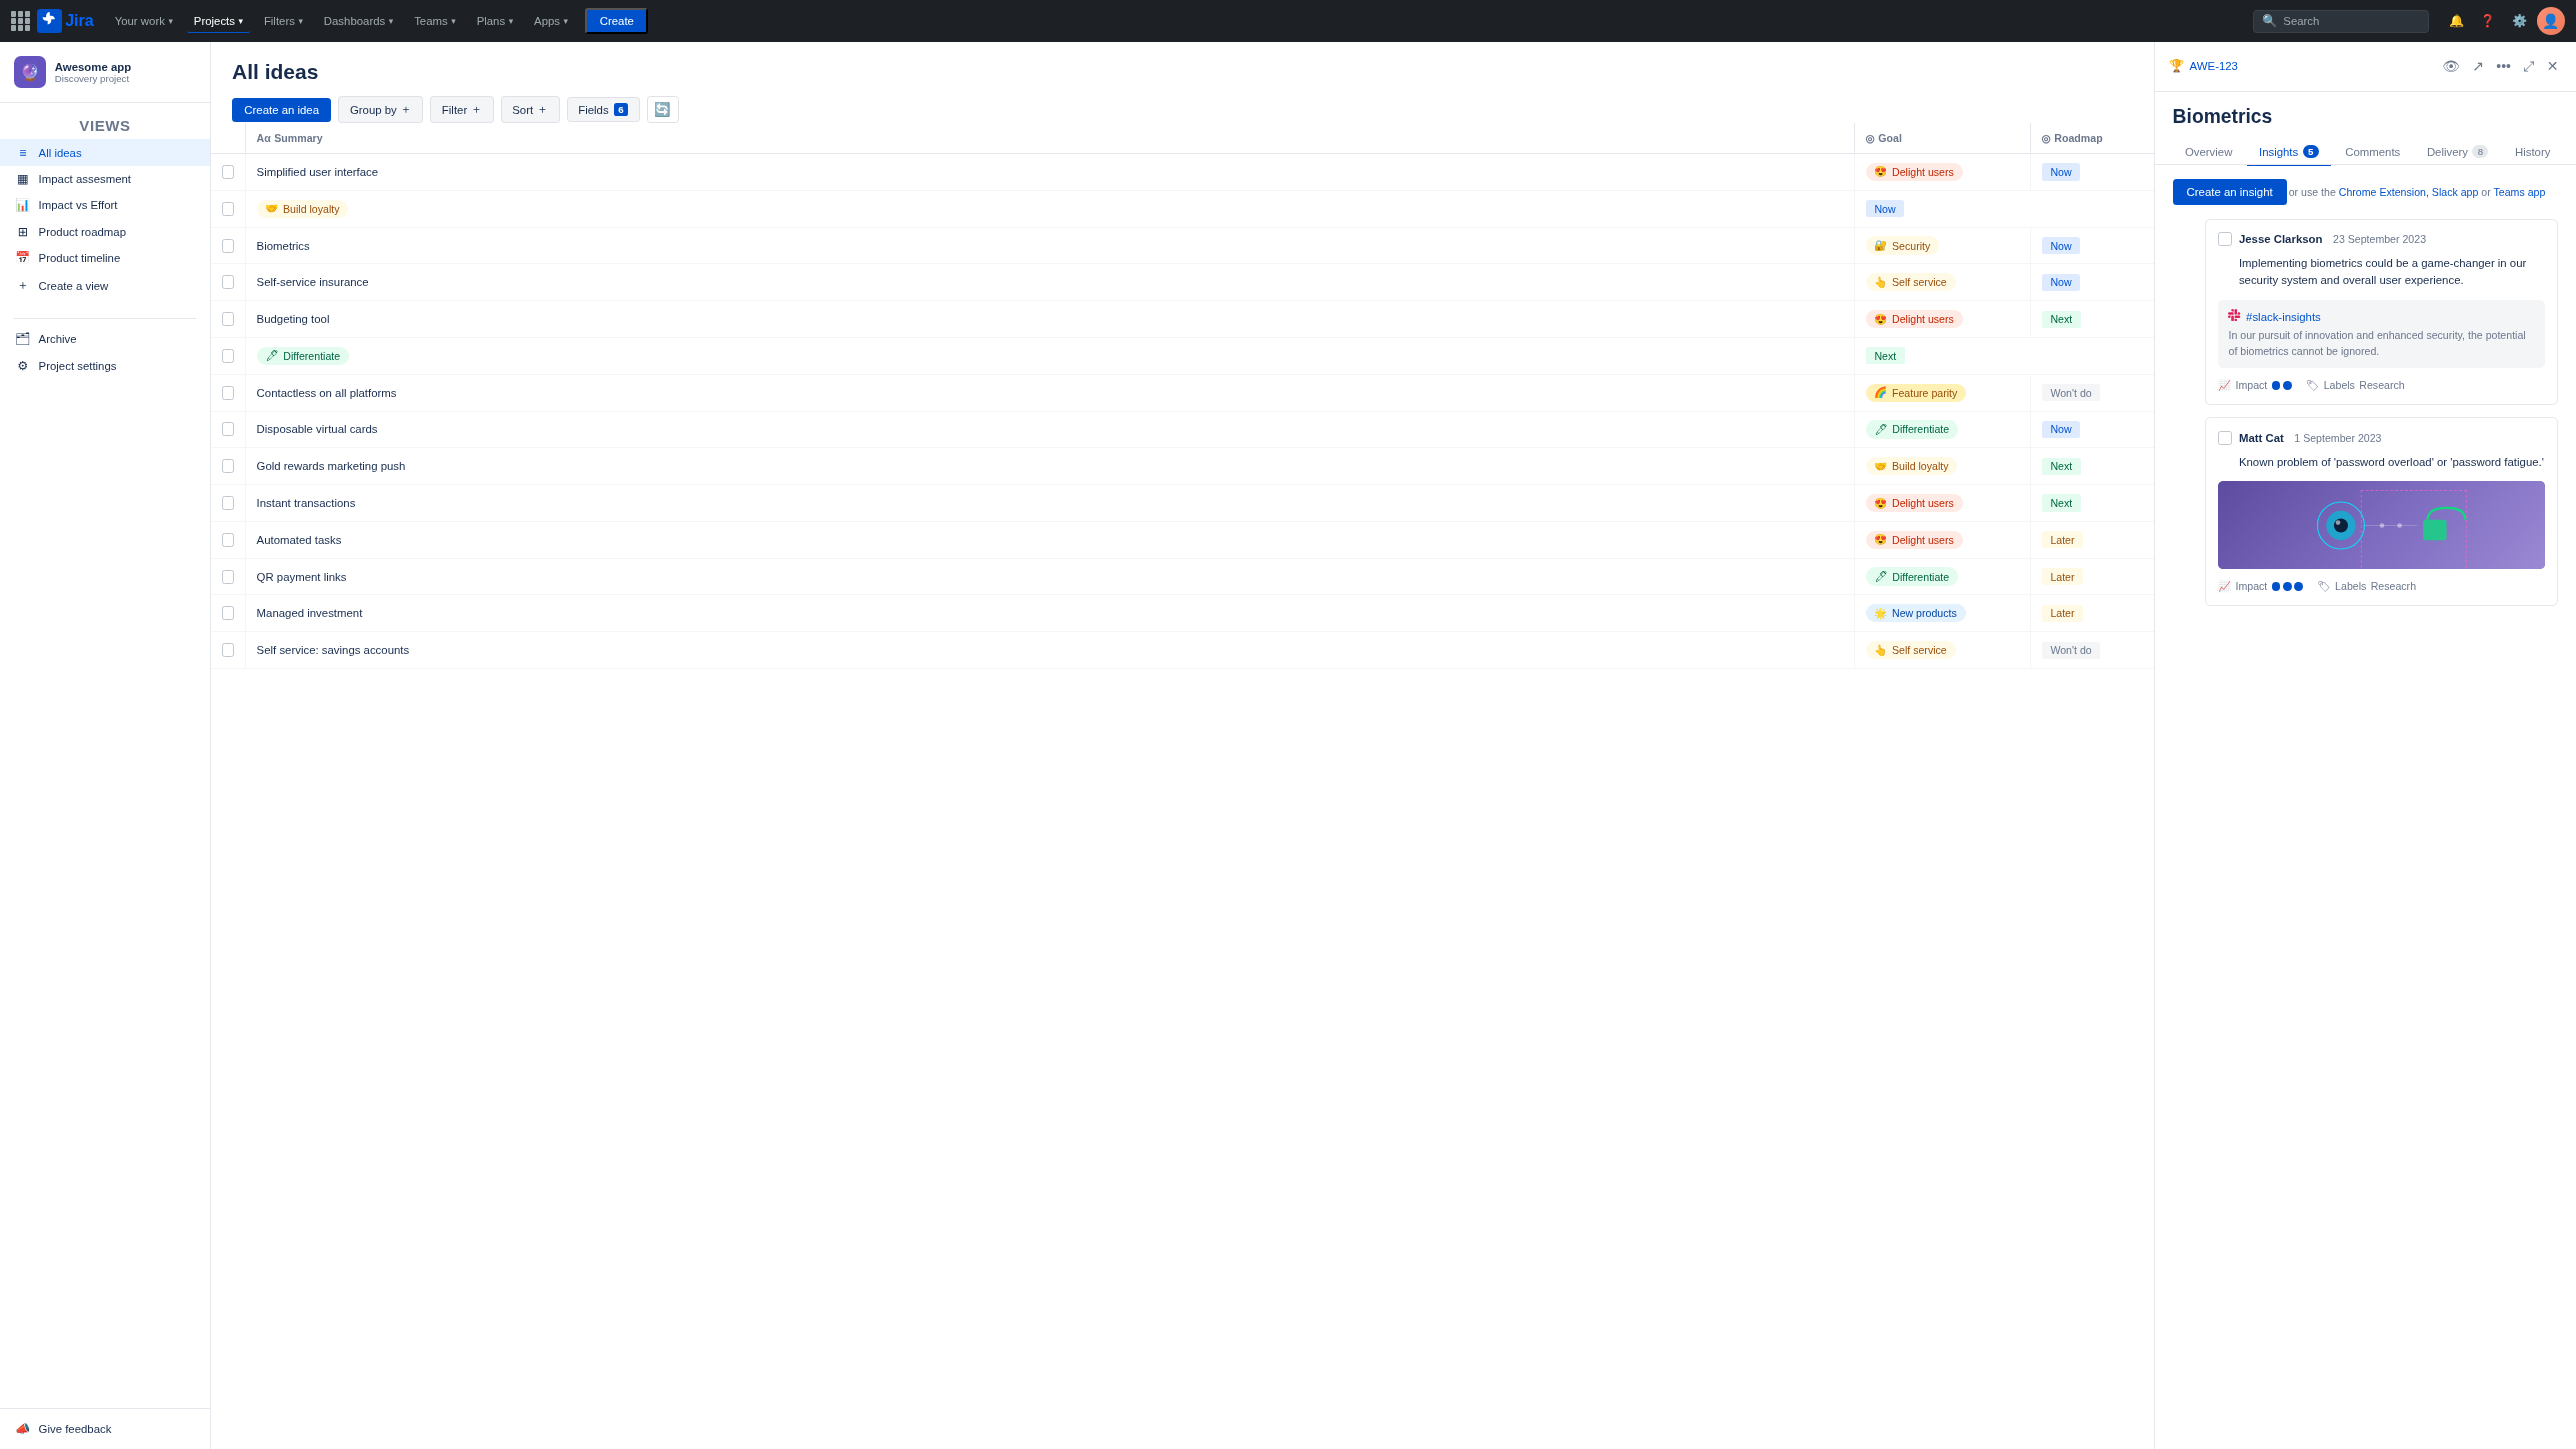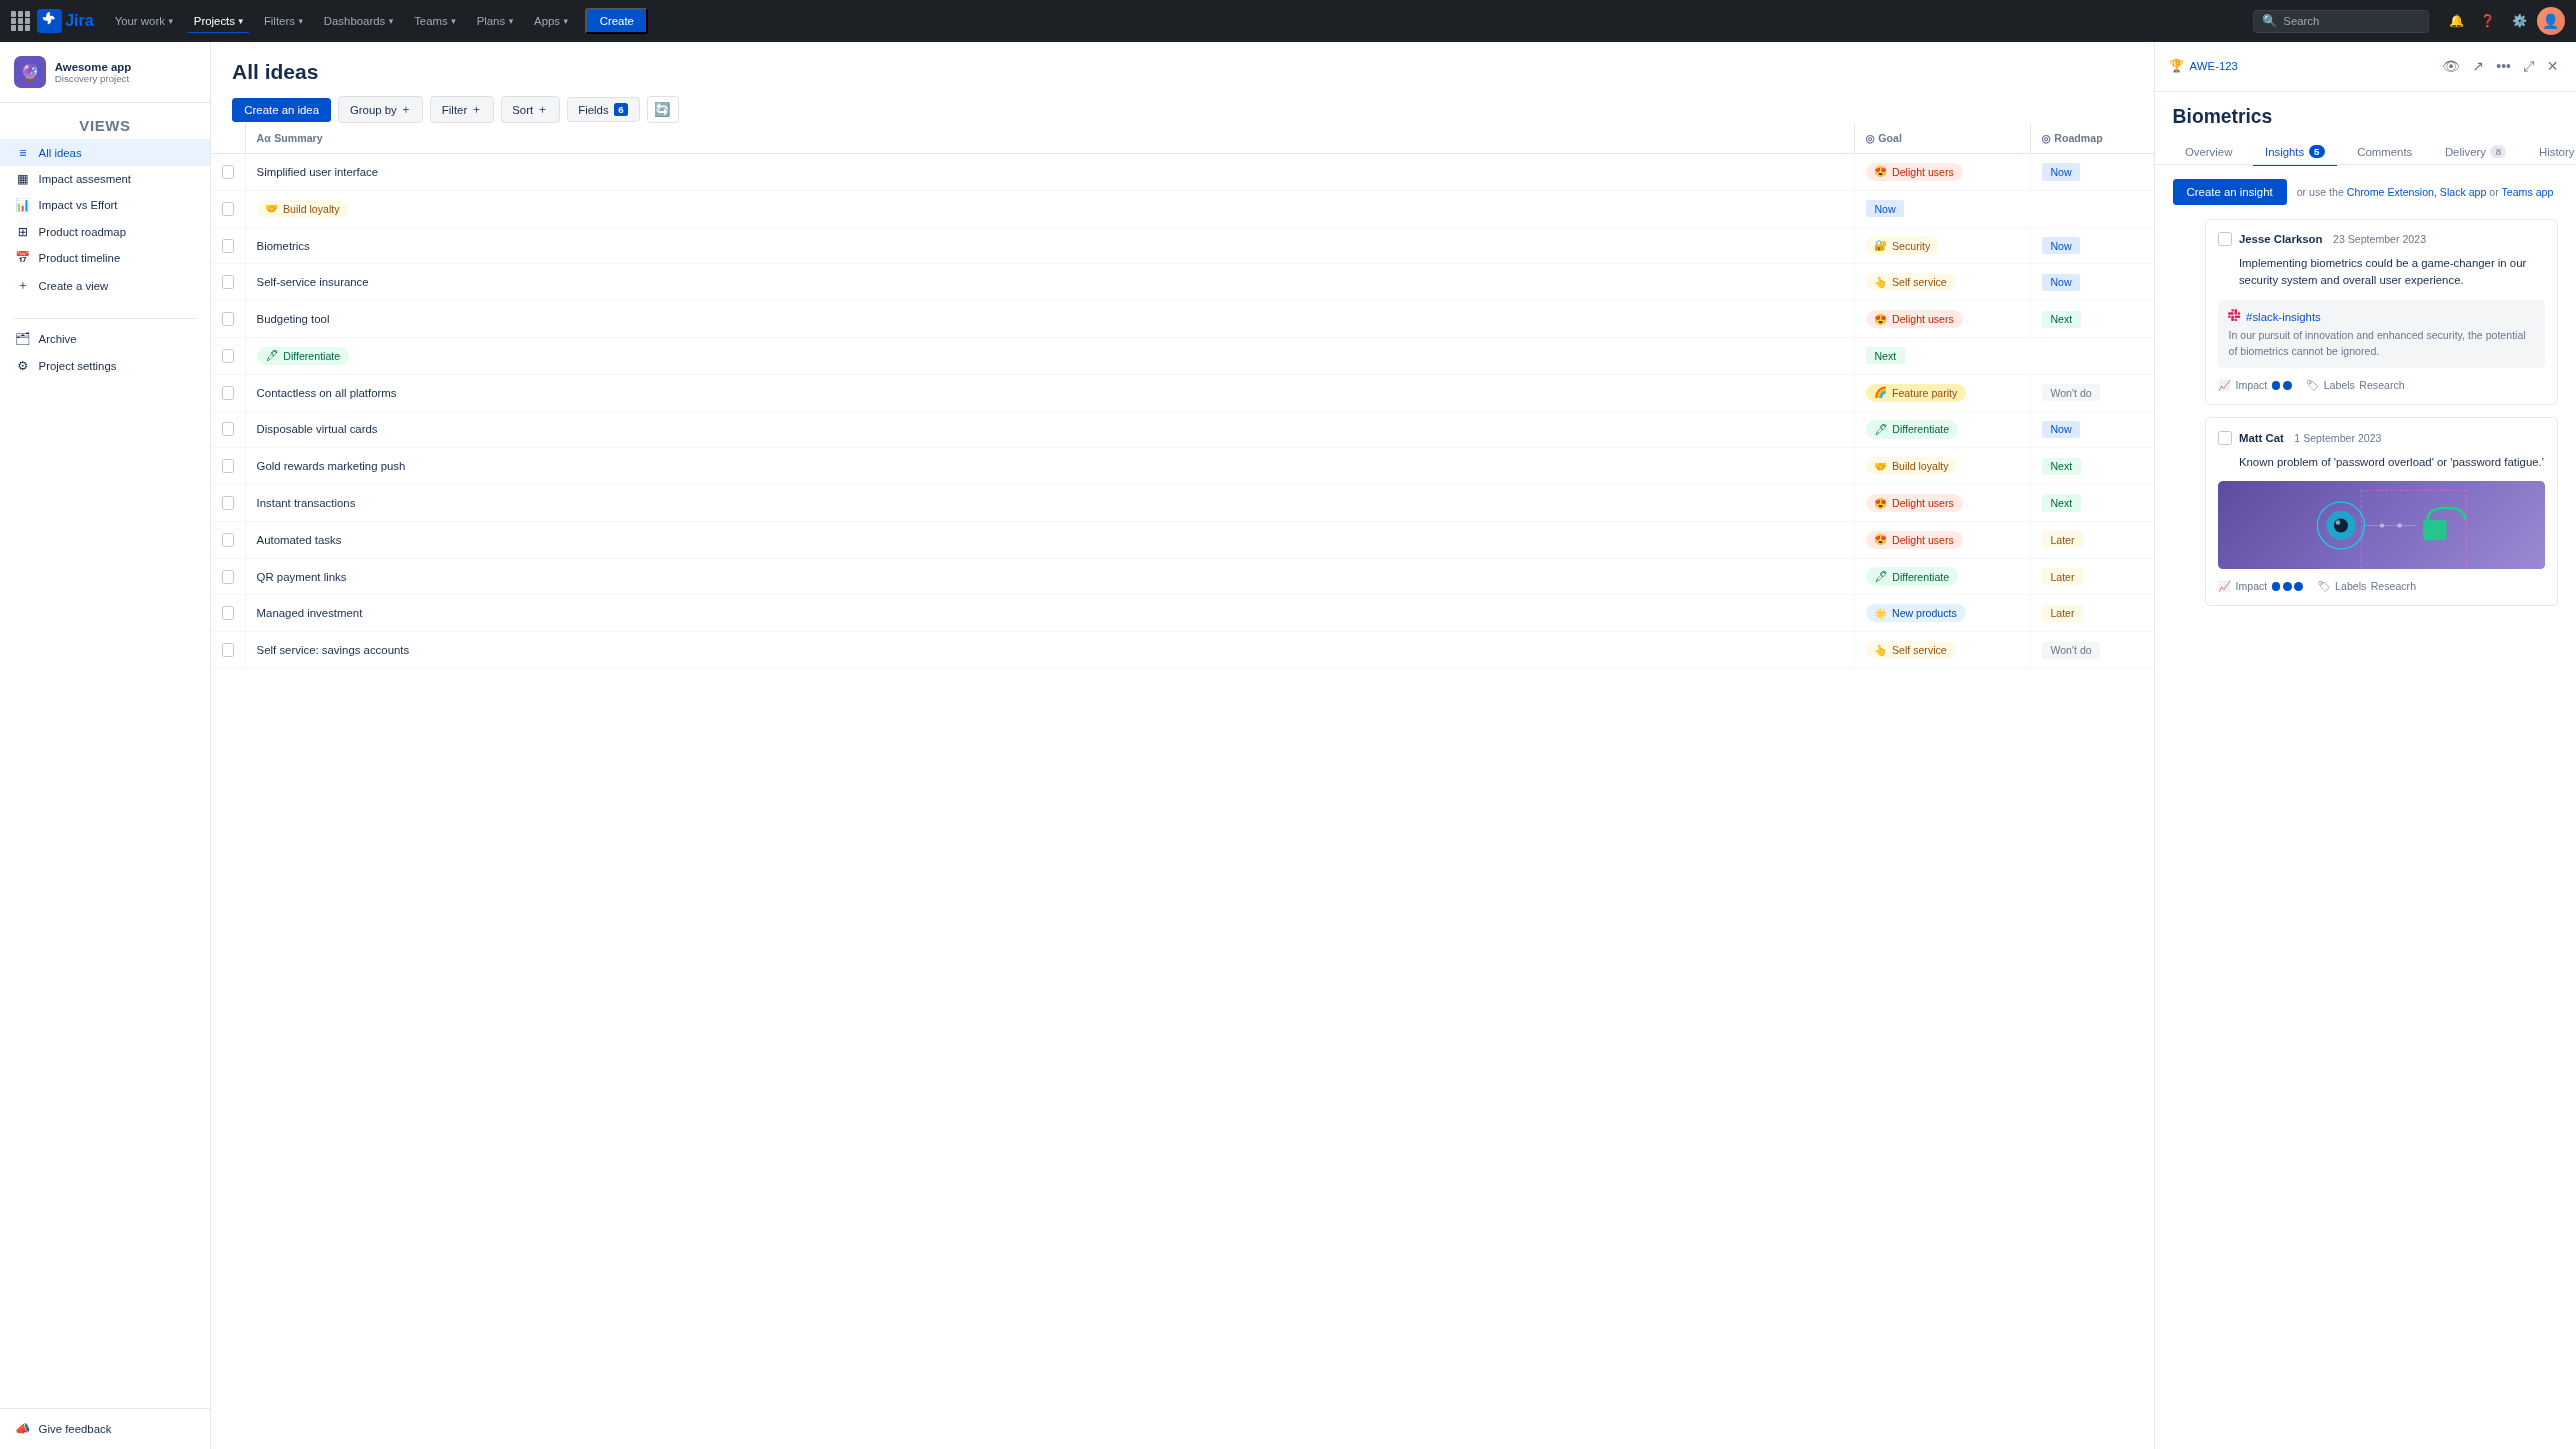--- a/index.html
+++ b/index.html
@@ -86,7 +86,7 @@
     .panel-actions { display: flex; align-items: center; gap: 5.3px; margin-left: auto; }
     .panel-action-btn { background: transparent; border: none; cursor: pointer; color: #6b778c; padding: 3.5px; border-radius: 3.5px; display: flex; align-items: center; font-size: 14px; }
     .panel-title { font-size: 19.3px; font-weight: 600; color: #172b4d; padding: 14px 17.6px 0; }
-    .panel-tabs { display: flex; border-bottom: 1.8px solid #e4e7eb; padding: 0 17.6px; gap: 8px; margin-top: 10.6px; }
+    .panel-tabs { display: flex; border-bottom: 1.8px solid #e4e7eb; padding: 0 17.6px; gap: 2px; margin-top: 10.6px; }
     .panel-tab { padding: 7px 12.3px; font-size: 11.4px; cursor: pointer; color: #6b778c; border-bottom: 1.8px solid transparent; margin-bottom: -1.8px; white-space: nowrap; display: flex; align-items: center; gap: 4.4px; }
     .panel-tab.active { color: #0052cc; border-bottom-color: #0052cc; font-weight: 500; }
     .tab-badge { background: #0052cc; color: #fff; border-radius: 8.8px; padding: 0.9px 5.3px; font-size: 9.7px; font-weight: 600; }

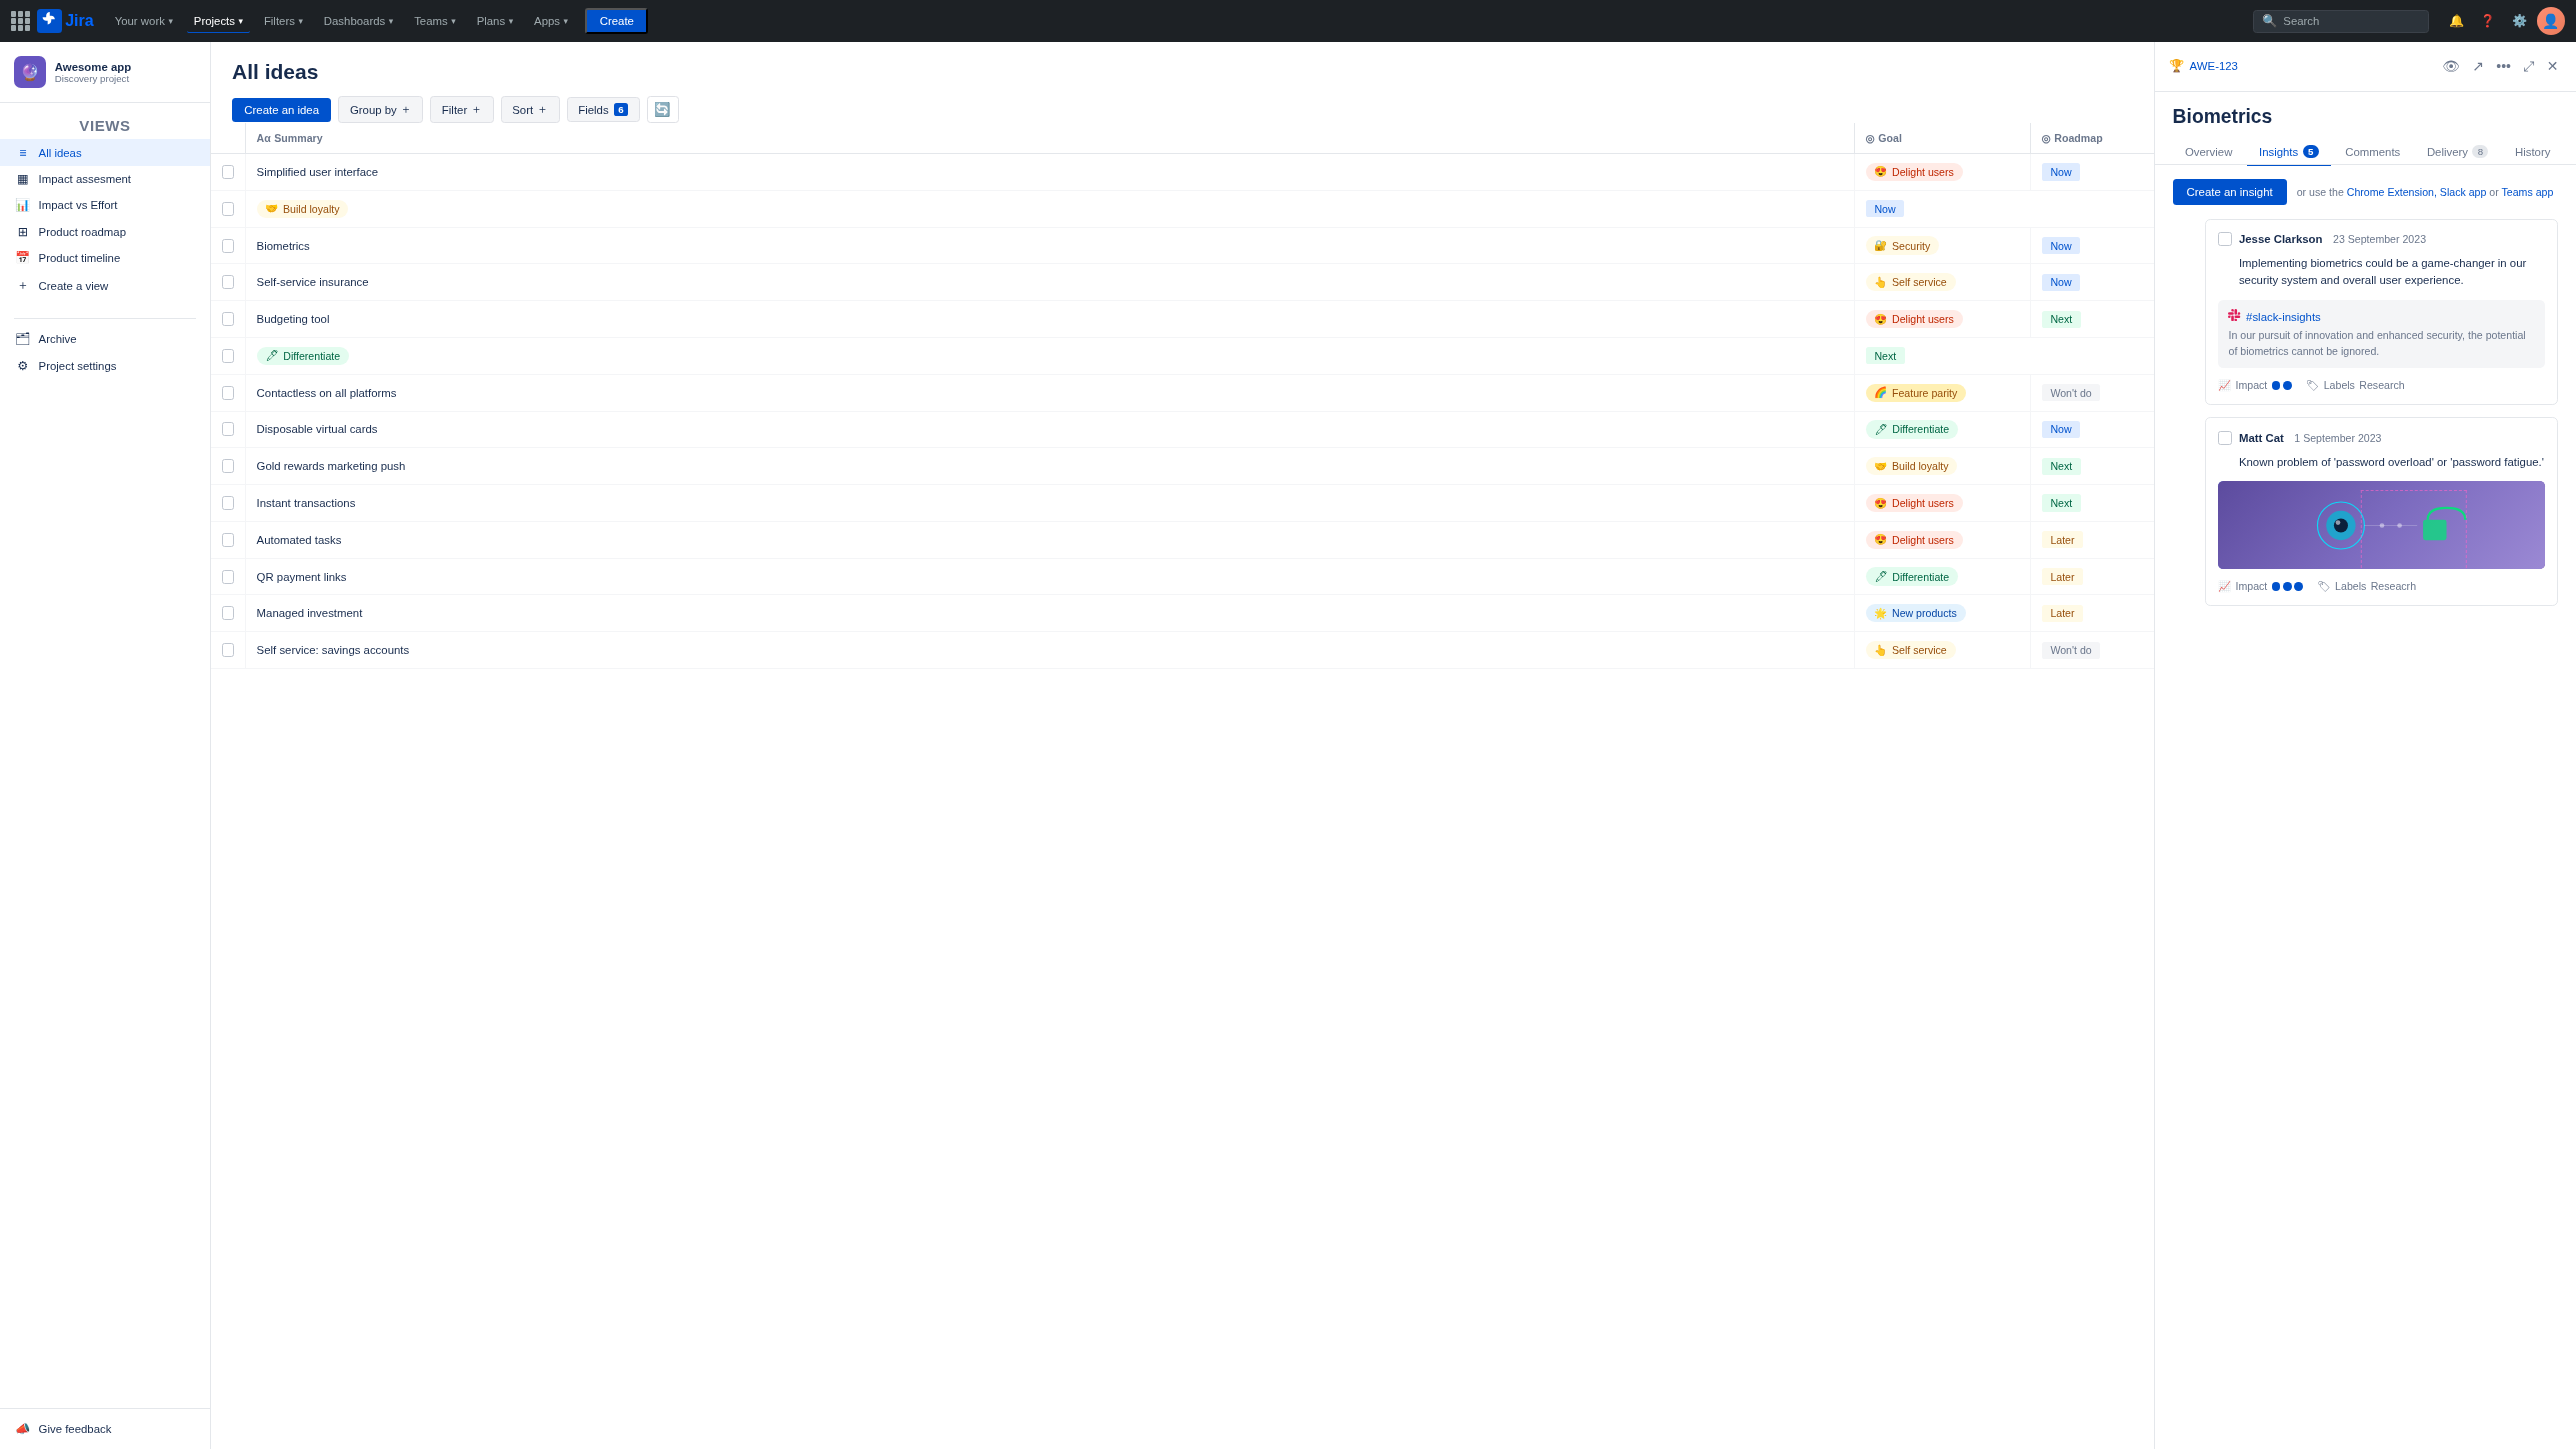--- a/index.html
+++ b/index.html
@@ -92,7 +92,7 @@
     .tab-badge { background: #0052cc; color: #fff; border-radius: 8.8px; padding: 0.9px 5.3px; font-size: 9.7px; font-weight: 600; }
     .tab-badge-gray { background: #e4e7eb; color: #6b778c; border-radius: 8.8px; padding: 0.9px 5.3px; font-size: 9.7px; }
     .panel-body { flex: 1; overflow-y: auto; padding: 14px 17.6px; }
-    .insight-actions { display: flex; align-items: center; gap: 10px; margin-bottom: 14px; flex-wrap: wrap; }
+    .insight-actions { display: flex; align-items: center; gap: 2px; margin-bottom: 14px; flex-wrap: wrap; }
     .btn-insight { background: #0052cc; color: #fff; border: none; border-radius: 3.5px; padding: 7px 14px; font-size: 11.4px; font-weight: 500; cursor: pointer; white-space: nowrap; }
     .insight-hint { font-size: 10.6px; color: #6b778c; }
     .insight-hint a { color: #0052cc; text-decoration: none; }

